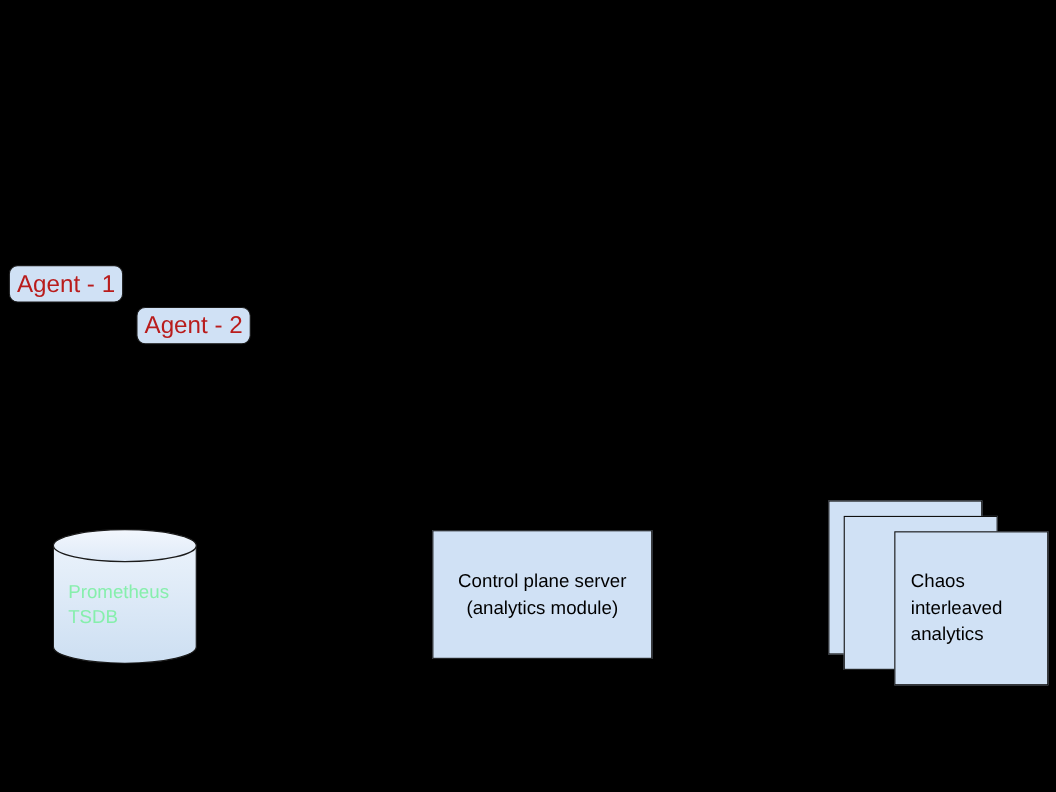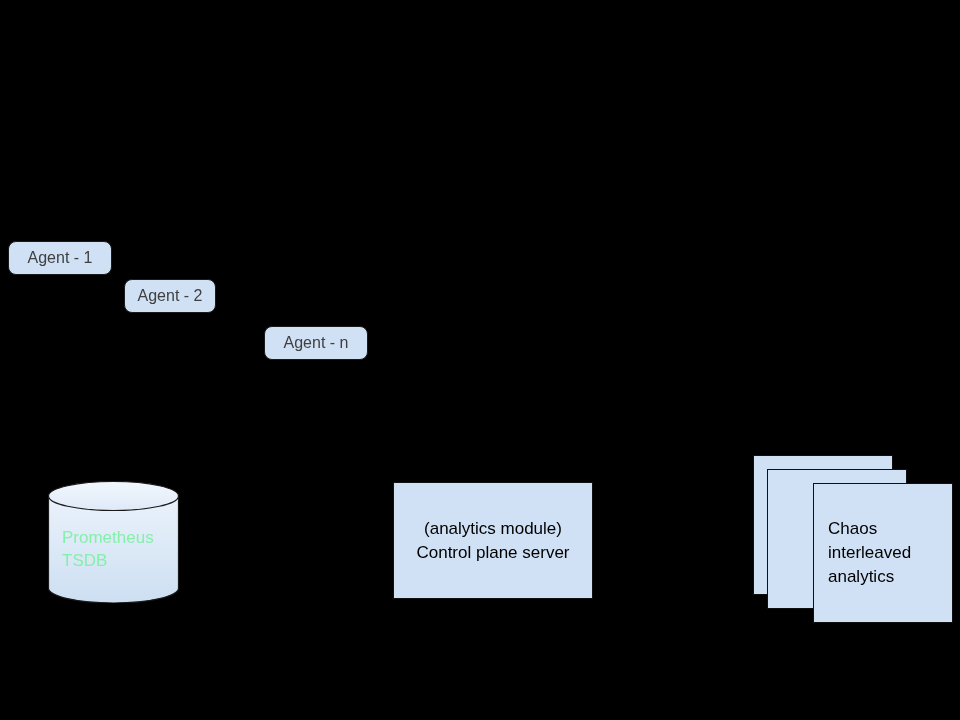--- a/index.html
+++ b/index.html
@@ -29,8 +29,8 @@
     justify-content: center;
   }
   .agent-label {
-    color: #404040;
-    font-size: 16px;
+    color: #b91c1c;
+    font-size: 22px;
     line-height: 1.15;
     white-space: nowrap;
     font-family: "Liberation Sans", sans-serif;

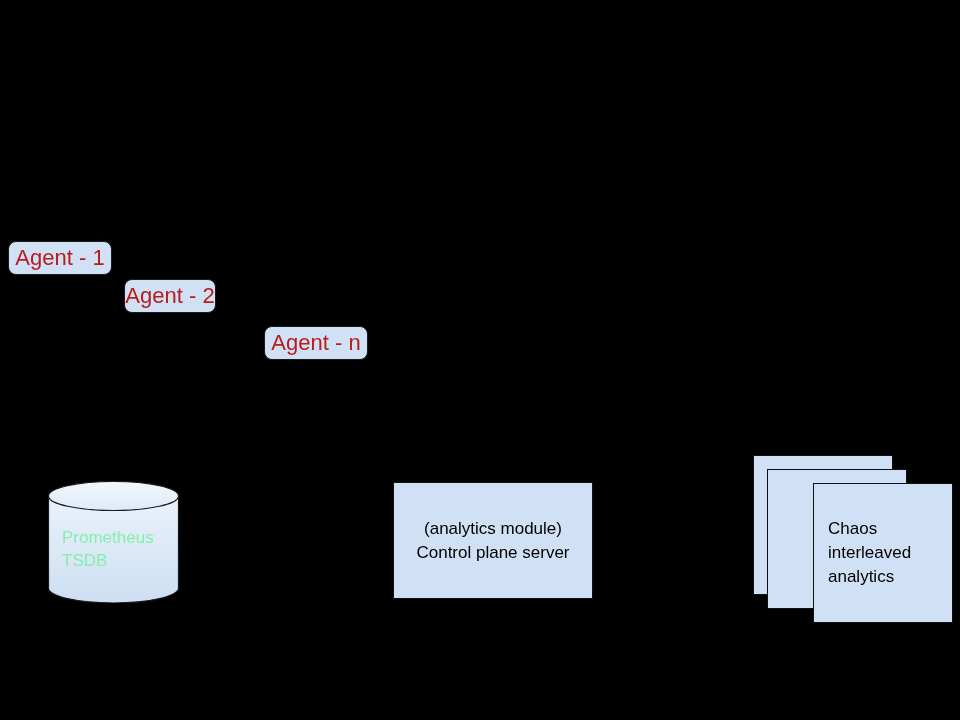--- a/index.html
+++ b/index.html
@@ -122,7 +122,7 @@
     <span class="agent-label">Agent - 1</span>
   </div>
 
-  <div class="agent-node" id="agent-1" style="left: 124px; top: 279px; width: 92px; height: 34px;">
+  <div class="agent-node" id="agent-1" style="left: 124px; top: 279px; width: 104px; height: 34px;">
     <span class="agent-label">Agent - 2</span>
   </div>
 

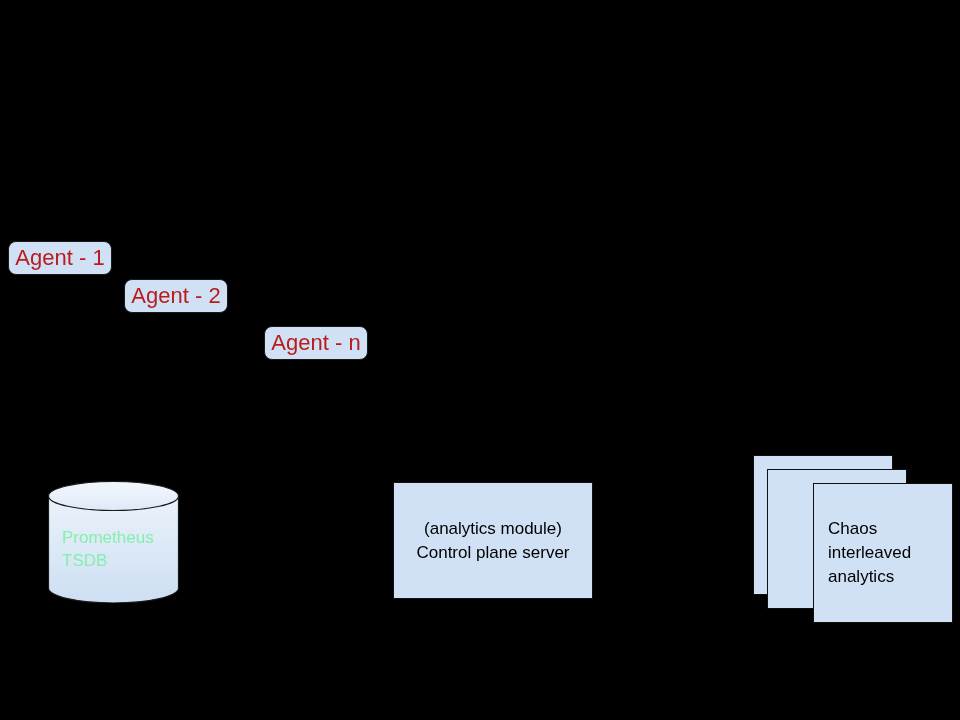--- a/index.html
+++ b/index.html
@@ -126,9 +126,6 @@
     <span class="agent-label">Agent - 2</span>
   </div>
 
-  <div class="agent-node" id="agent-2" style="left: 264px; top: 326px; width: 104px; height: 34px;">
-    <span class="agent-label">Agent - n</span>
-  </div>
 
   <div class="cylinder" id="db-node" style="left: 48px; top: 481px; width: 131px; height: 122px;">
     <svg id="db-svg" width="131" height="122" viewBox="0 0 131 122">

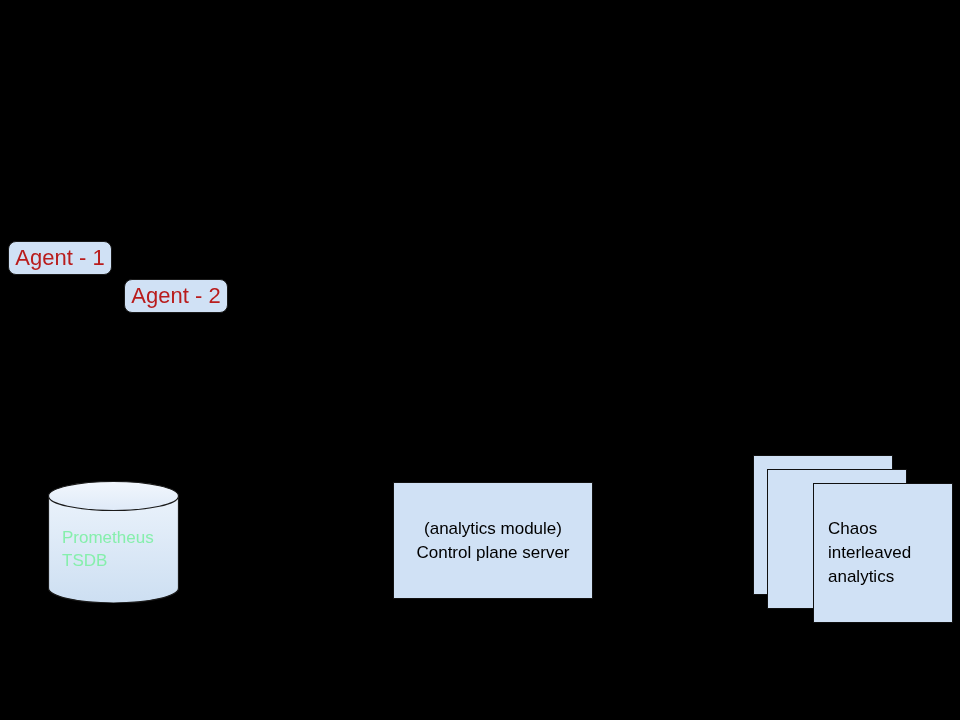--- a/index.html
+++ b/index.html
@@ -150,8 +150,8 @@
 
   <div class="rect-node" id="cp-node" style="left: 393px; top: 482px; width: 200px; height: 117px;">
     <div class="rect-label">
+      <div>Control plane server</div>
       <div>(analytics module)</div>
-      <div>Control plane server</div>
     </div>
   </div>
 

